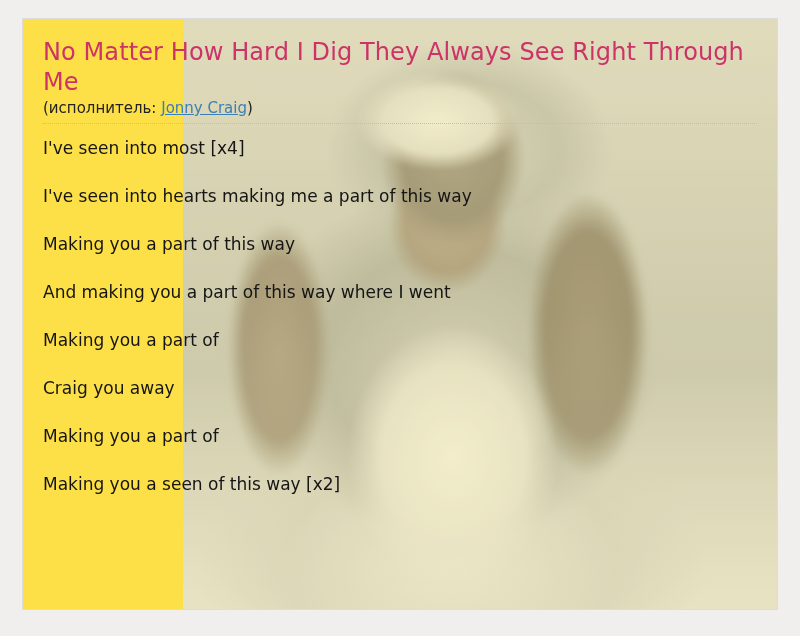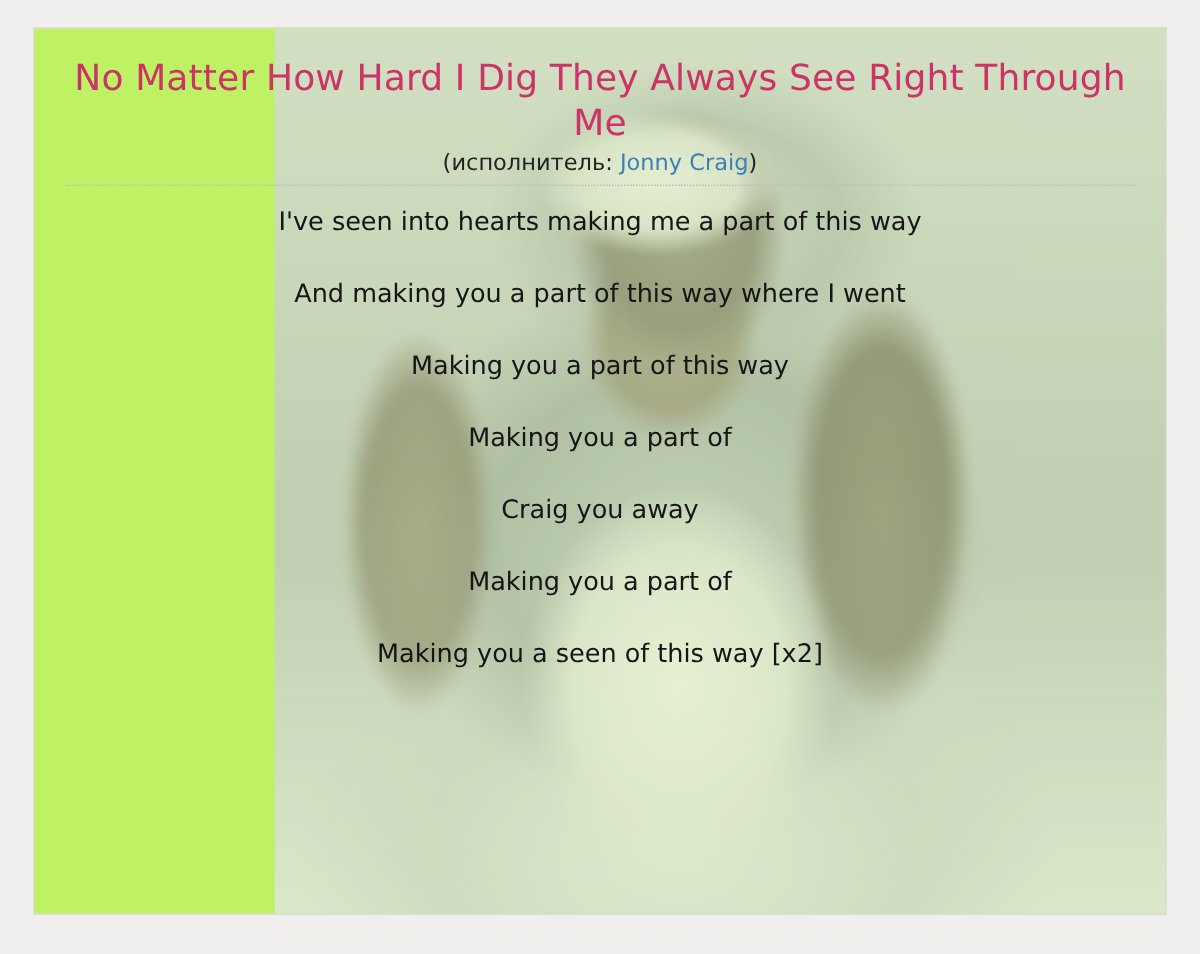--- a/index.html
+++ b/index.html
@@ -19,11 +19,10 @@
     top: 18px;
     width: 756px;
     height: 592px;
-    background: #bef264;
+    background: #fde047;
     border: 1px solid #dcdcdc;
     box-sizing: border-box;
     overflow: hidden;
-    text-align: center;
   }
   
   .photo {

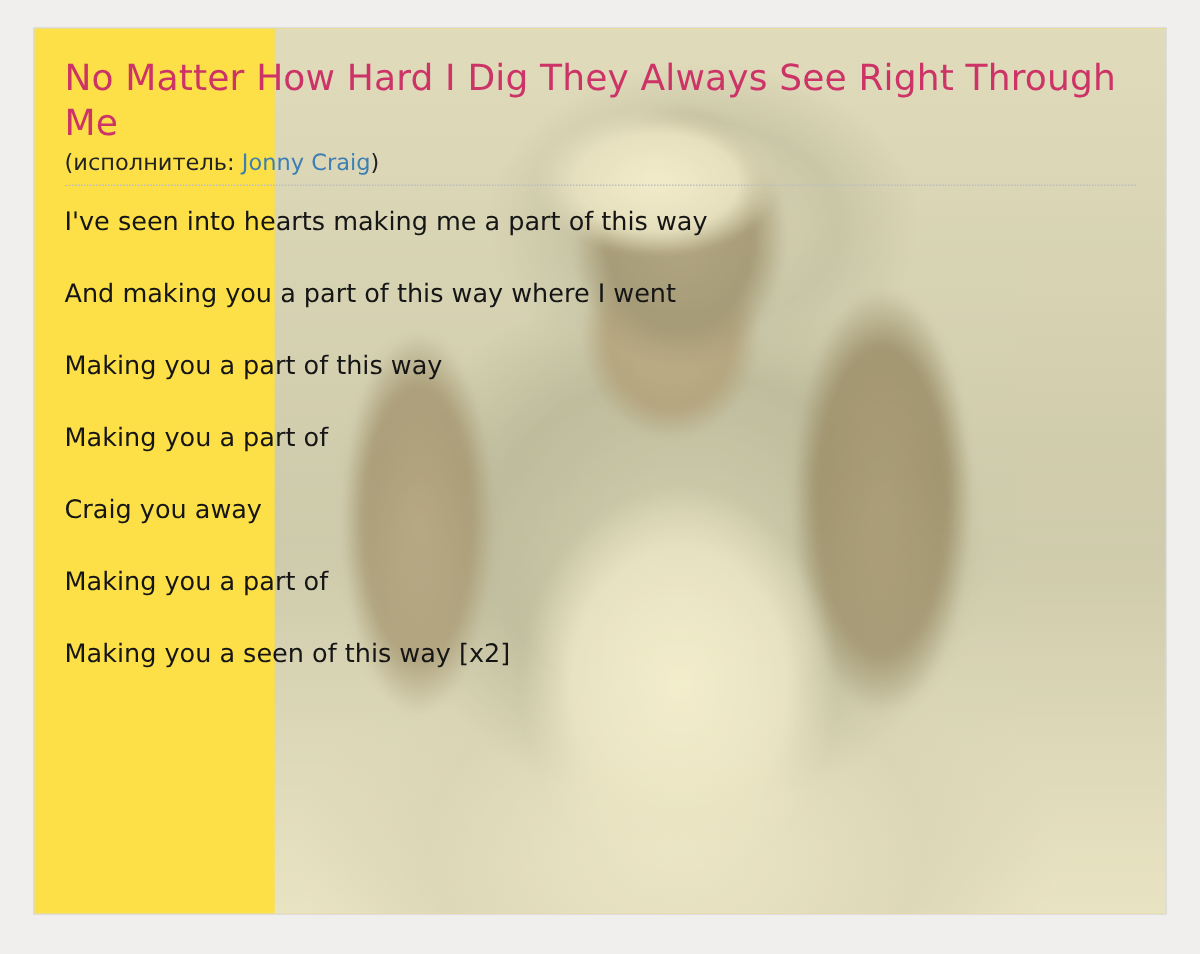--- a/index.html
+++ b/index.html
@@ -111,6 +111,7 @@
   }
   .artist-link {
     color: #3b7fb5;
+    text-decoration: underline;
     cursor: pointer;
   }
   .lyrics {

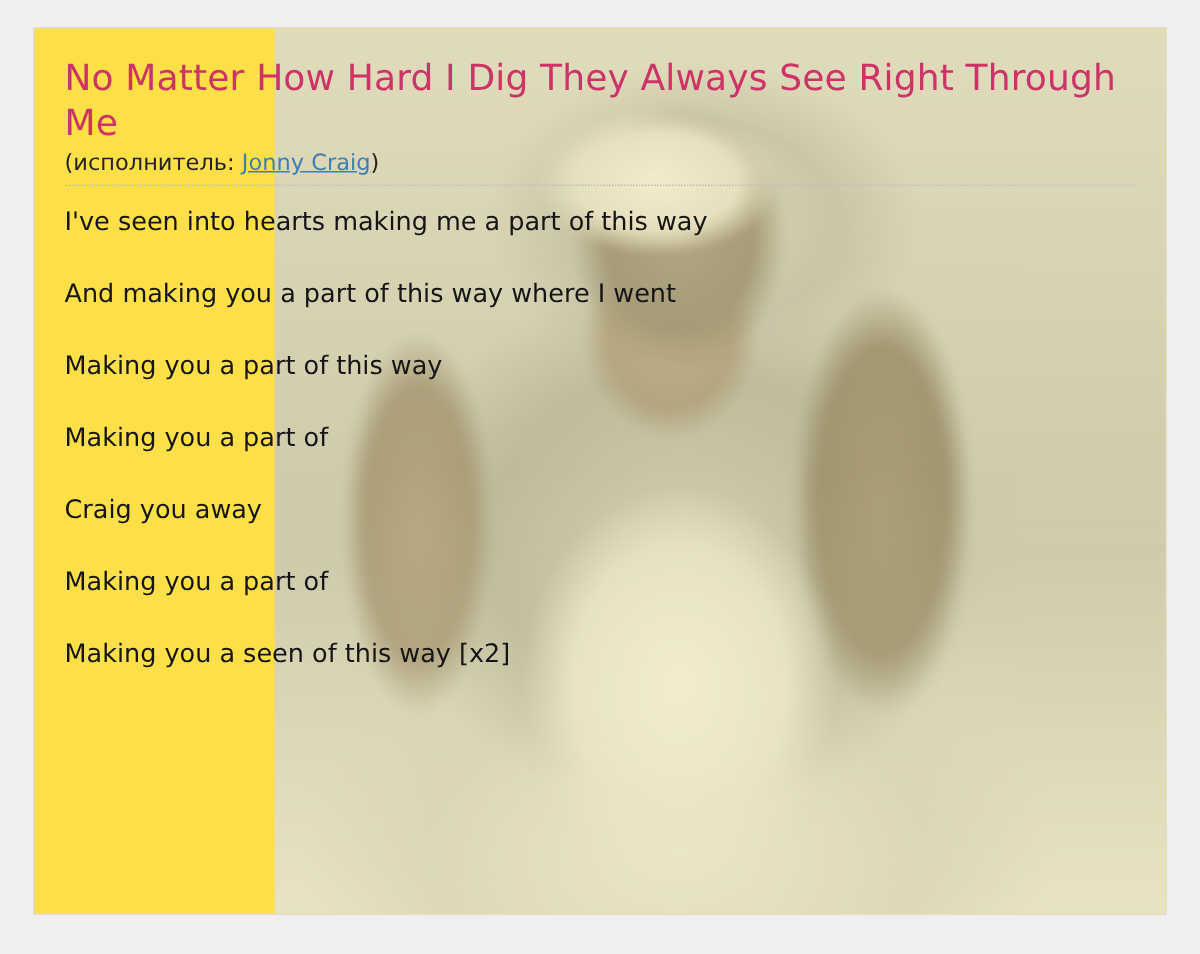--- a/index.html
+++ b/index.html
@@ -146,6 +146,7 @@
     <div class="artist-line"><span>(исполнитель: </span><span class="artist-link">Jonny Craig</span><span>)</span></div>
 
     <div class="lyrics">
+      <p class="lyric-line">I've seen into most [x4]</p>
       <p class="lyric-line">I've seen into hearts making me a part of this way</p>
       <p class="lyric-line">And making you a part of this way where I went</p>
       <p class="lyric-line">Making you a part of this way</p>

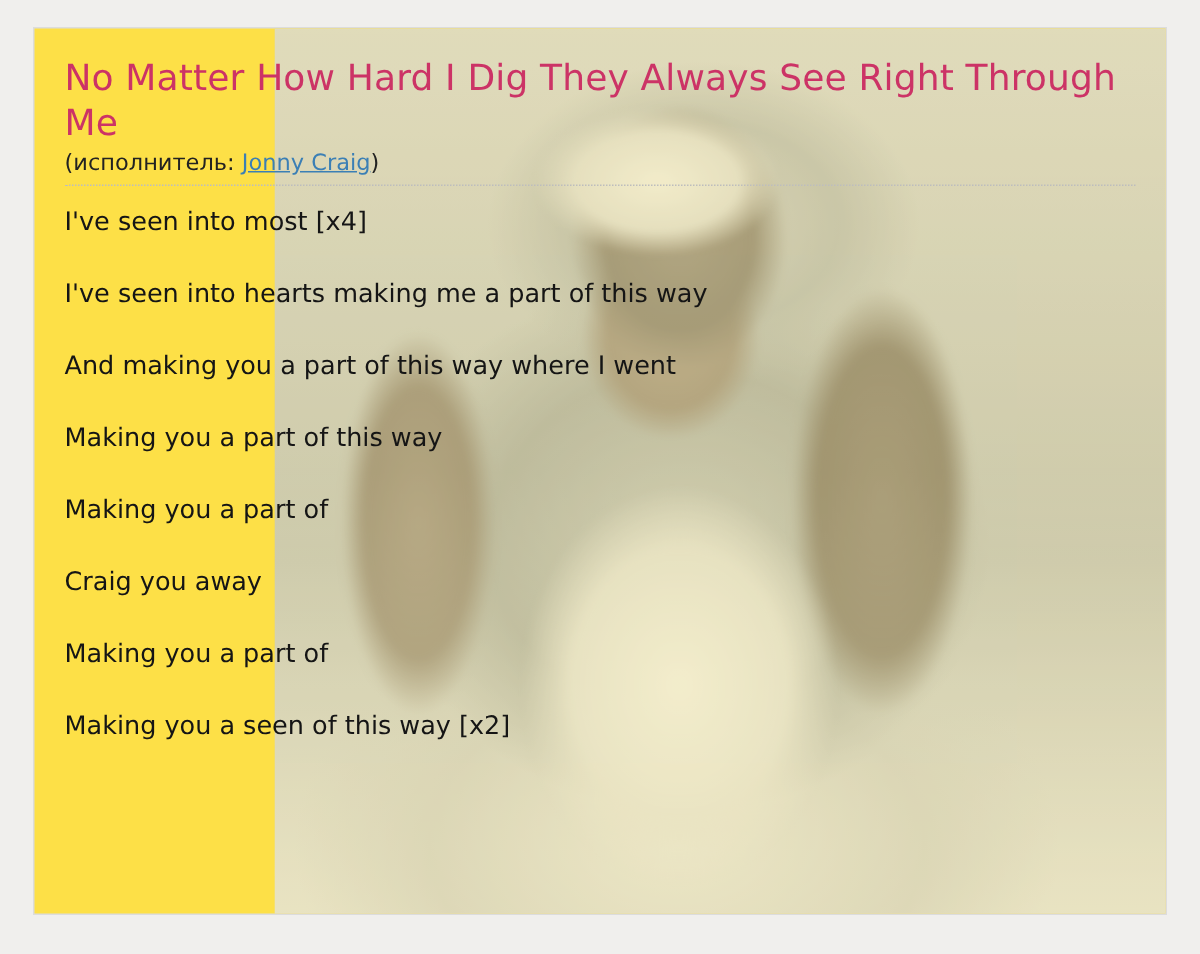--- a/index.html
+++ b/index.html
@@ -148,8 +148,8 @@
     <div class="lyrics">
       <p class="lyric-line">I've seen into most [x4]</p>
       <p class="lyric-line">I've seen into hearts making me a part of this way</p>
+      <p class="lyric-line">Making you a part of this way</p>
       <p class="lyric-line">And making you a part of this way where I went</p>
-      <p class="lyric-line">Making you a part of this way</p>
       <p class="lyric-line">Making you a part of</p>
       <p class="lyric-line">Craig you away</p>
       <p class="lyric-line">Making you a part of</p>

